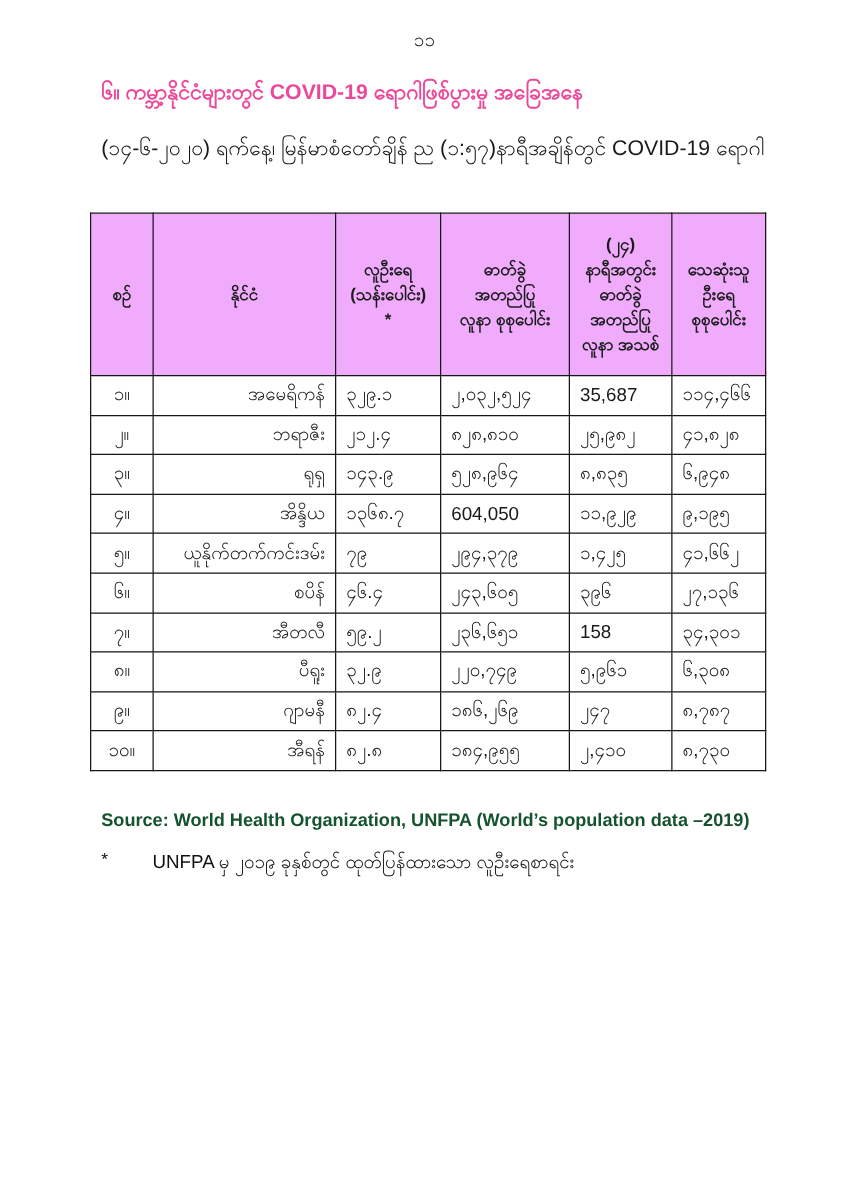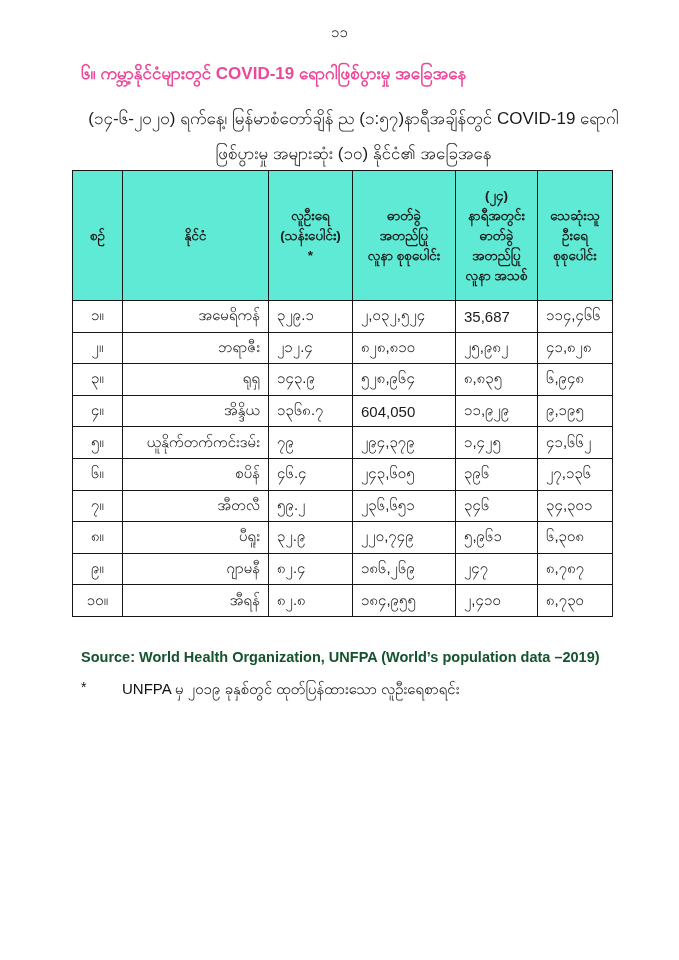--- a/index.html
+++ b/index.html
@@ -24,7 +24,7 @@
     position:absolute; left:81px; top:101px; width:545px;
     font-size:17px; line-height:35px; color:#1a1a1a;
   }
-  .intro .line { display:block;text-align:center; }
+  .intro .line { display:block; }
   table.covid-table {
     position:absolute; left:72px; top:170px;
     width:540px; table-layout:fixed;

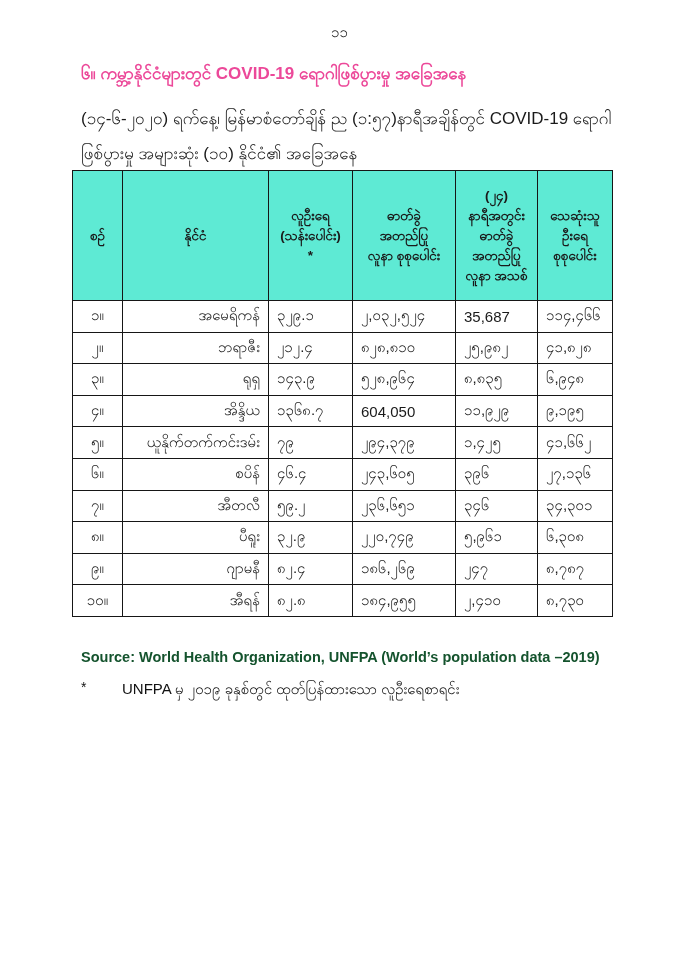--- a/index.html
+++ b/index.html
@@ -75,7 +75,6 @@
 
   <div class="intro">
     <span class="line">(၁၄-၆-၂၀၂၀) ရက်နေ့၊ မြန်မာစံတော်ချိန် ည (၁:၅၇)နာရီအချိန်တွင် COVID-19 ရောဂါ</span>
-    <span class="line">ဖြစ်ပွားမှု အများဆုံး (၁၀) နိုင်ငံ၏ အခြေအနေ</span>
   </div>
 
   <table class="covid-table">

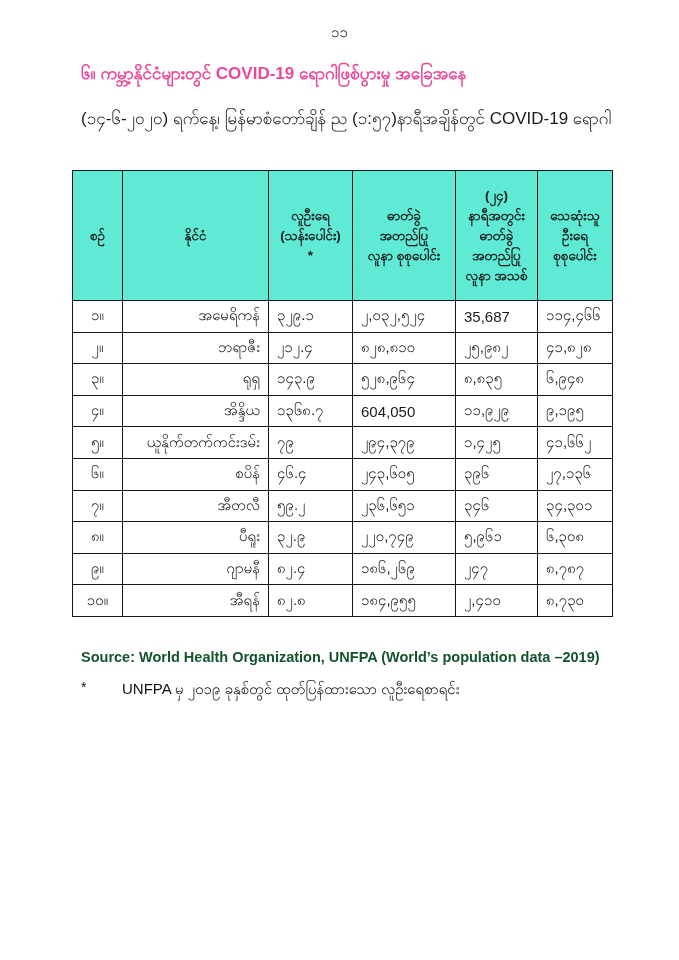--- a/index.html
+++ b/index.html
@@ -34,7 +34,7 @@
     border:1.5px solid #161616;
   }
   .covid-table thead th {
-    background:#5eead4;
+    background:#f0abfc;
     font-size:13.5px; font-weight:bold;
     text-align:center; vertical-align:middle;
     white-space:pre-line; line-height:20px;

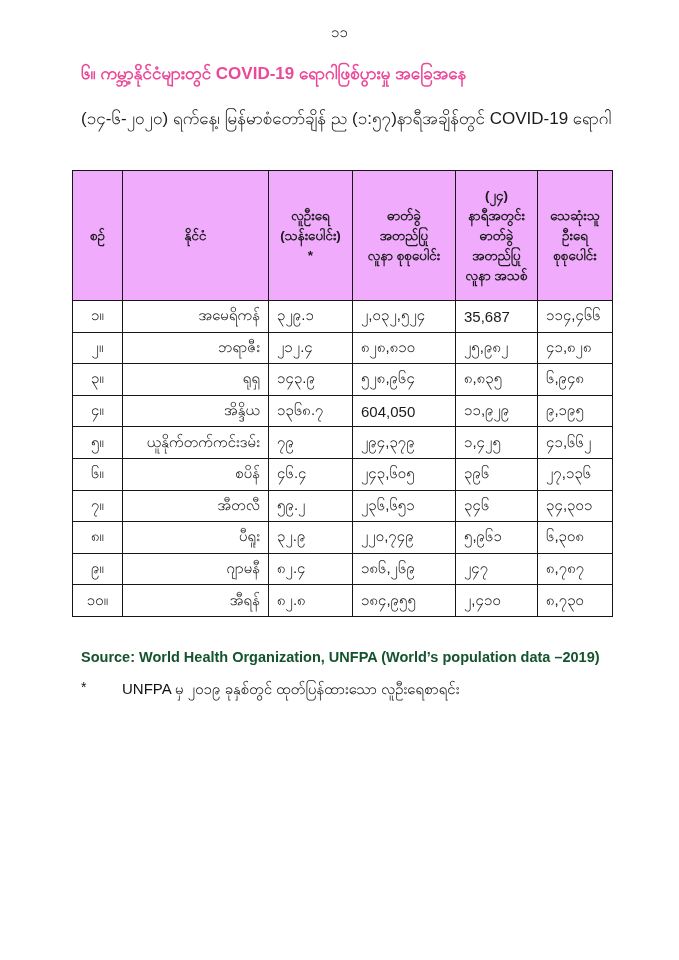--- a/index.html
+++ b/index.html
@@ -160,7 +160,7 @@
         <td class="country">အီတလီ</td>
         <td class="num">၅၉.၂</td>
         <td class="num">၂၃၆,၆၅၁</td>
-        <td class="num">၃၄၆</td>
+        <td class="num">158</td>
         <td class="num">၃၄,၃၀၁</td>
       </tr>
       <tr>

